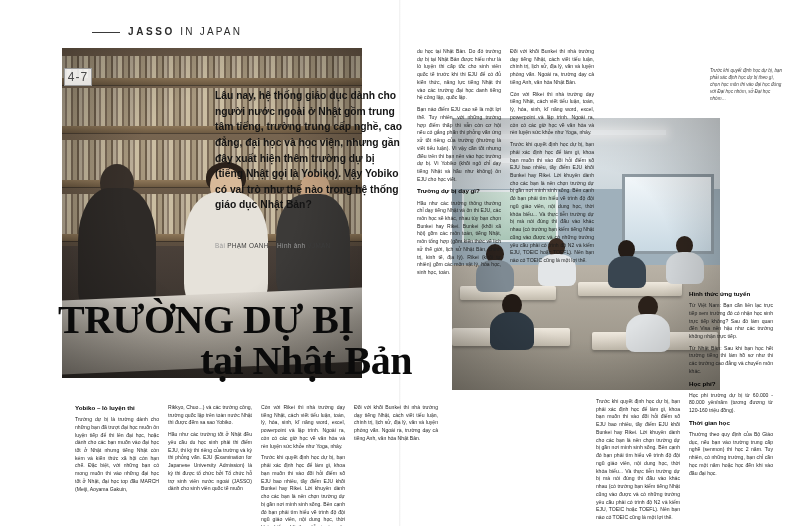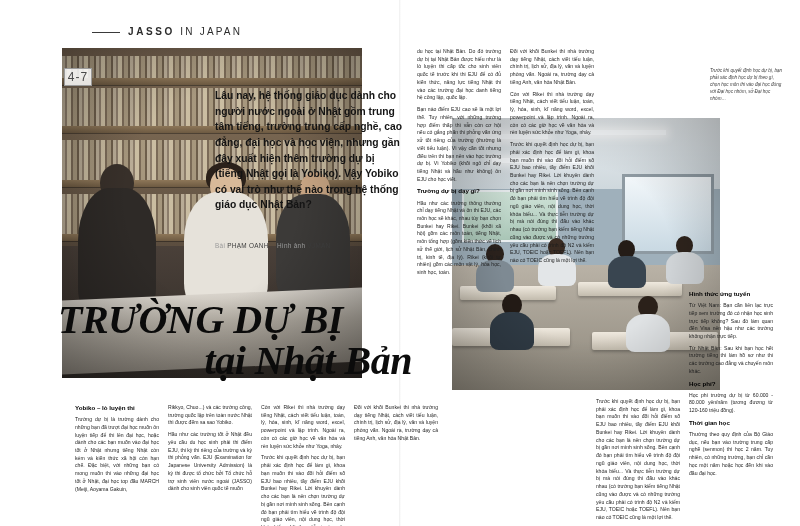--- a/index.html
+++ b/index.html
@@ -170,7 +170,6 @@
     line-height: 1.02;
     color: #0b0b0b;
     letter-spacing: -0.5px;
-    font-style: italic;
   }
   .title .l1 { display:block; text-align:left; }
   .title .l2 { display:block; text-align:right; padding-right: 6px; }

